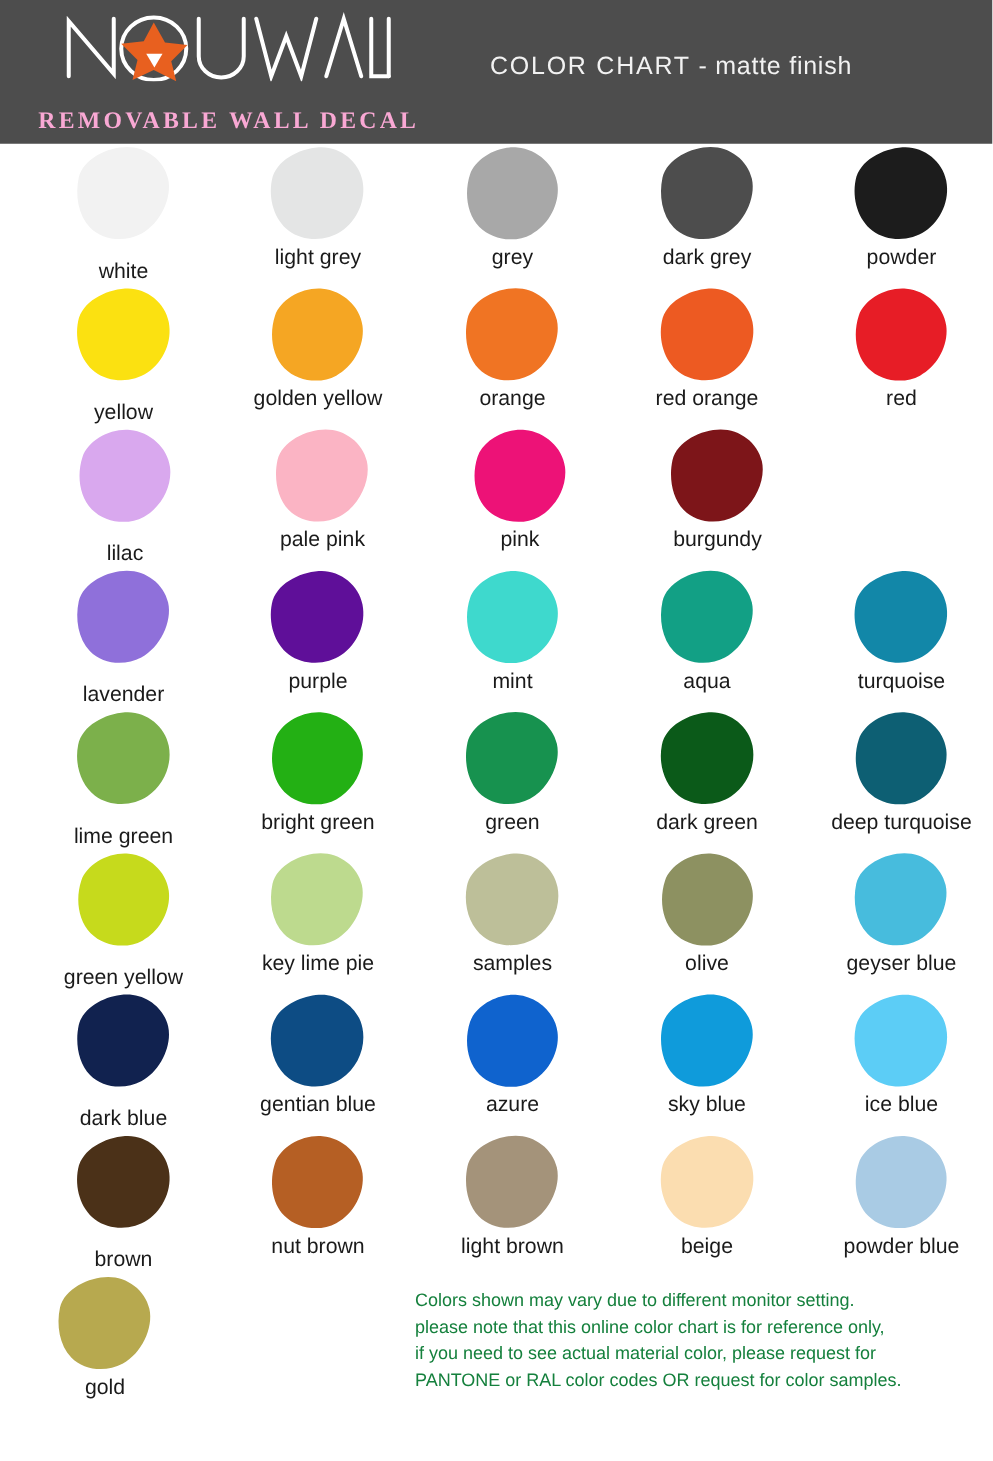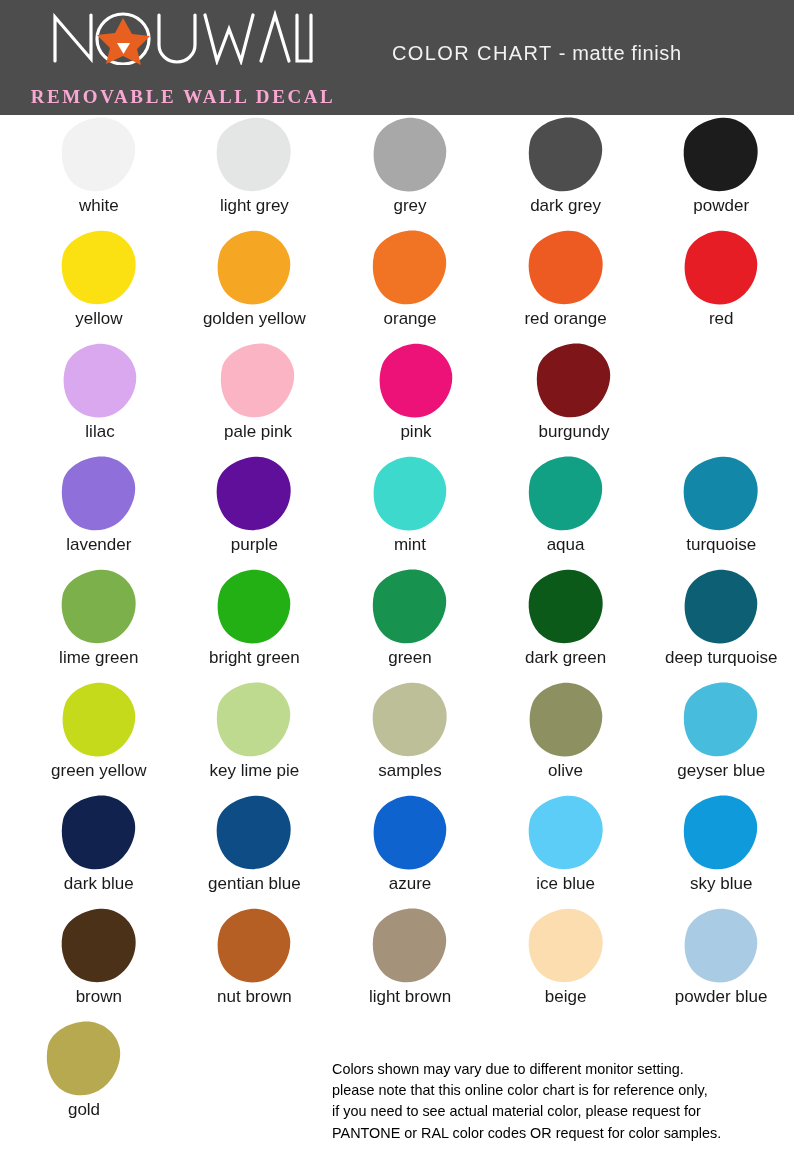--- a/index.html
+++ b/index.html
@@ -93,7 +93,7 @@
     flex-direction: column;
     align-items: center;
   }
-  .color-row .color-cell:first-child { margin-left: 26px; }
+  .color-row .color-cell:first-child { margin-left: 26px; gap: 11px; }
 
   .swatch-wrap {
     width: 84px;

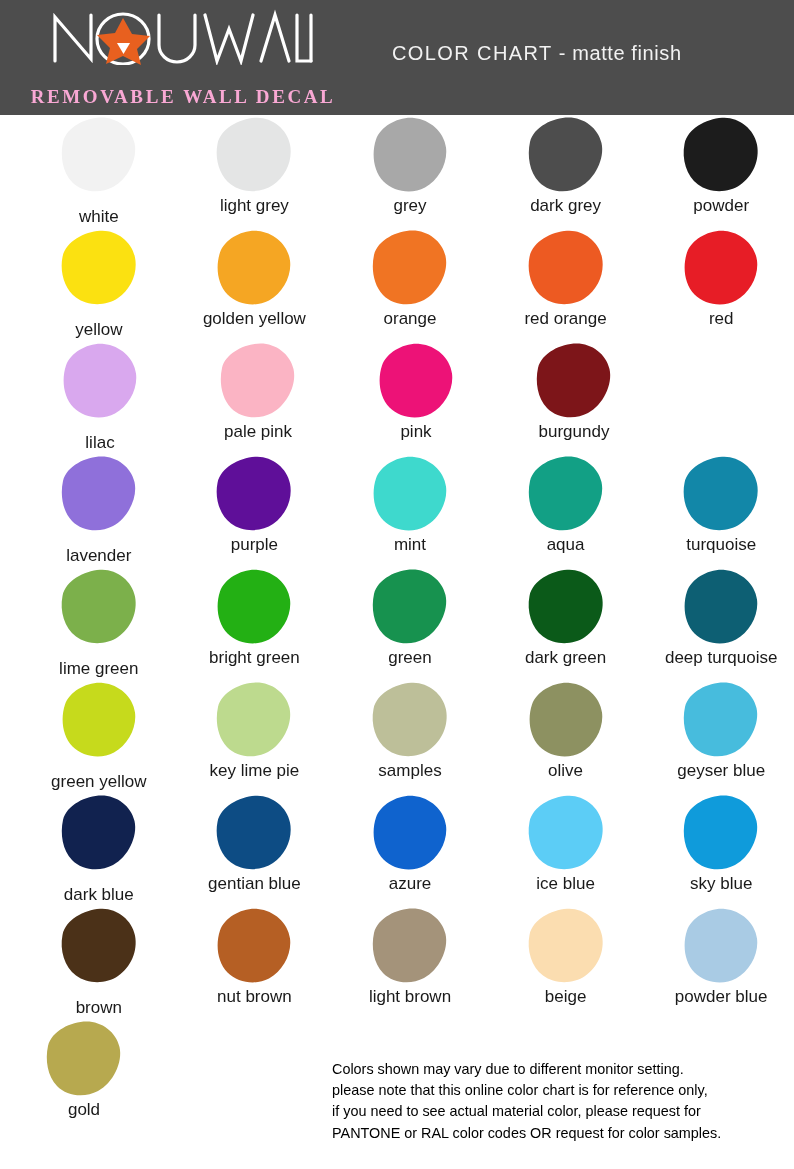--- a/index.html
+++ b/index.html
@@ -448,18 +448,18 @@
         <div class="color-cell">
           <div class="swatch-wrap">
             <svg class="swatch" width="80" height="78" viewBox="0 0 80 78">
+              <path d="M42.5 1.5 C58 1.5 72 12 75.5 27 C79 42.5 69 63 54 71 C41 78 23 76.5 13 66 C3.5 56 1 40 4 26 C7.5 11 27 1.5 42.5 1.5 Z" fill="#0f9bdb"></path>
+            </svg>
+          </div>
+          <div class="color-label">sky blue</div>
+        </div>
+        <div class="color-cell">
+          <div class="swatch-wrap">
+            <svg class="swatch" width="80" height="78" viewBox="0 0 80 78">
               <path d="M41 1.8 C57 0.5 73 12.5 76 28.5 C79 44 72 60 59 69 C47.5 77 29 77.5 17 68.5 C5.5 60 0.5 43 3.5 28 C6.5 12.5 25 3 41 1.8 Z" fill="#5ccdf6"></path>
             </svg>
           </div>
           <div class="color-label">ice blue</div>
-        </div>
-        <div class="color-cell">
-          <div class="swatch-wrap">
-            <svg class="swatch" width="80" height="78" viewBox="0 0 80 78">
-              <path d="M42.5 1.5 C58 1.5 72 12 75.5 27 C79 42.5 69 63 54 71 C41 78 23 76.5 13 66 C3.5 56 1 40 4 26 C7.5 11 27 1.5 42.5 1.5 Z" fill="#0f9bdb"></path>
-            </svg>
-          </div>
-          <div class="color-label">sky blue</div>
         </div>
       </div>
       <div class="color-row">

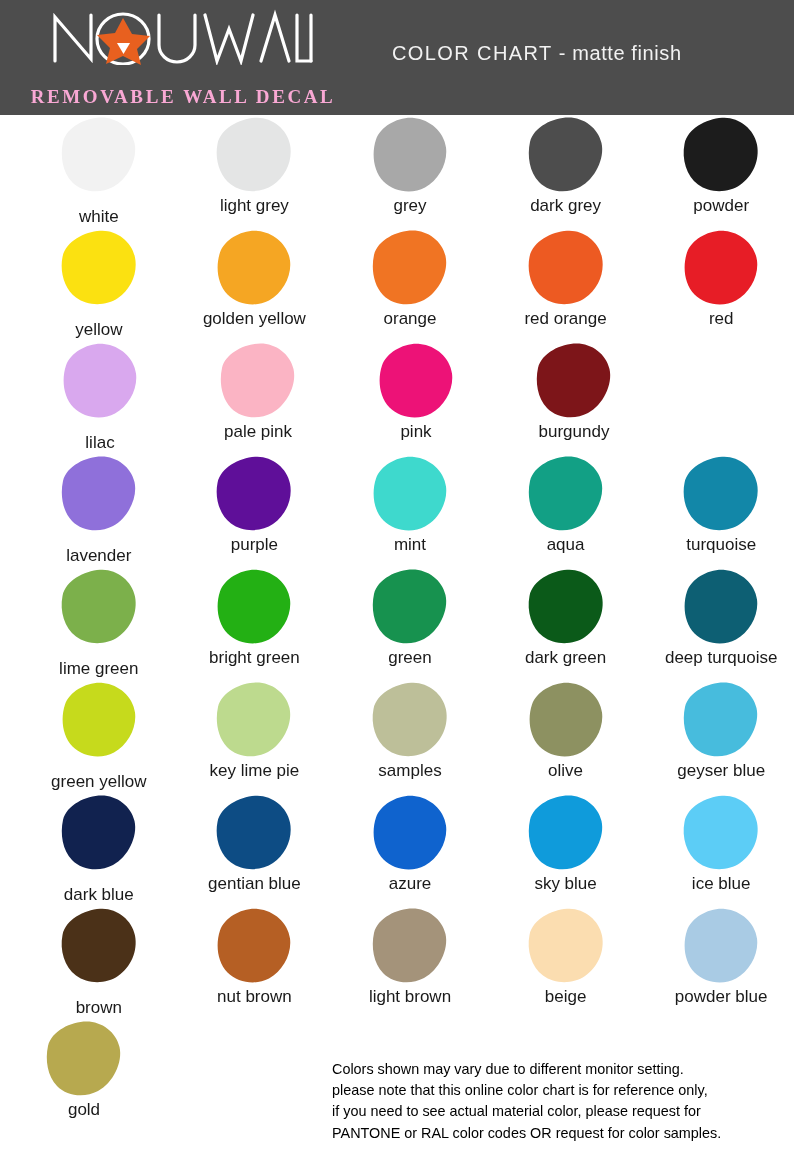--- a/index.html
+++ b/index.html
@@ -129,8 +129,7 @@
     width: 448px;
     font-size: 14.4px;
     line-height: 1.47;
-    color: #000000;
-    margin-top: 28px;
+    color: #15803d;
   }
   .disclaimer p { margin: 0; white-space: nowrap; }
 </style>

